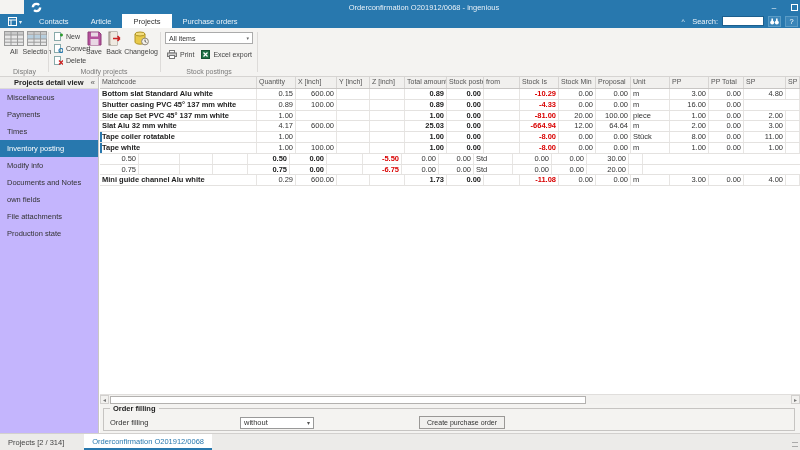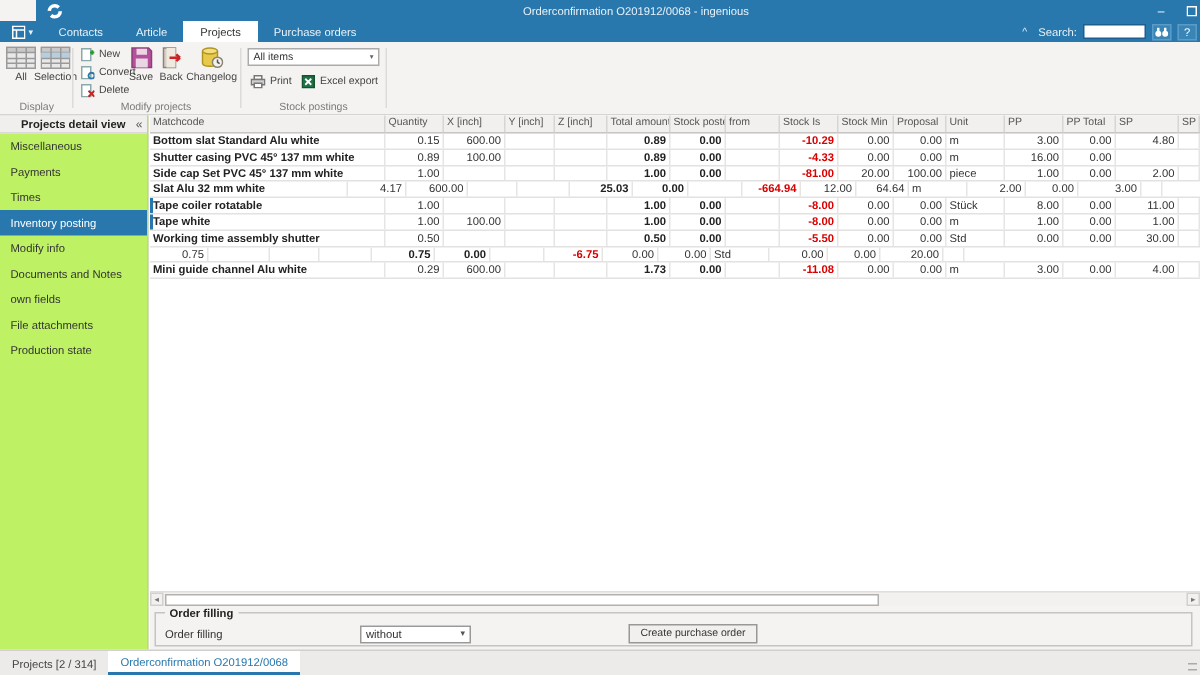--- a/index.html
+++ b/index.html
@@ -60,7 +60,7 @@
   .content { position:absolute; left:0; top:77px; width:800px; height:356px; background:#fff; }
 
   .sidebar { position:absolute; left:0; top:0; width:99px; height:356px;
-    background:#bef264; border-right:1px solid #c9c7c5; }
+    background:#c4b5fd; border-right:1px solid #c9c7c5; }
   .sb-header { height:12px; display:flex; align-items:center; background:#f0efed;
     border-bottom:1px solid #dcdad8; font-weight:bold; font-size:7.5px; color:#222;
     padding:0 3px 0 14px; }

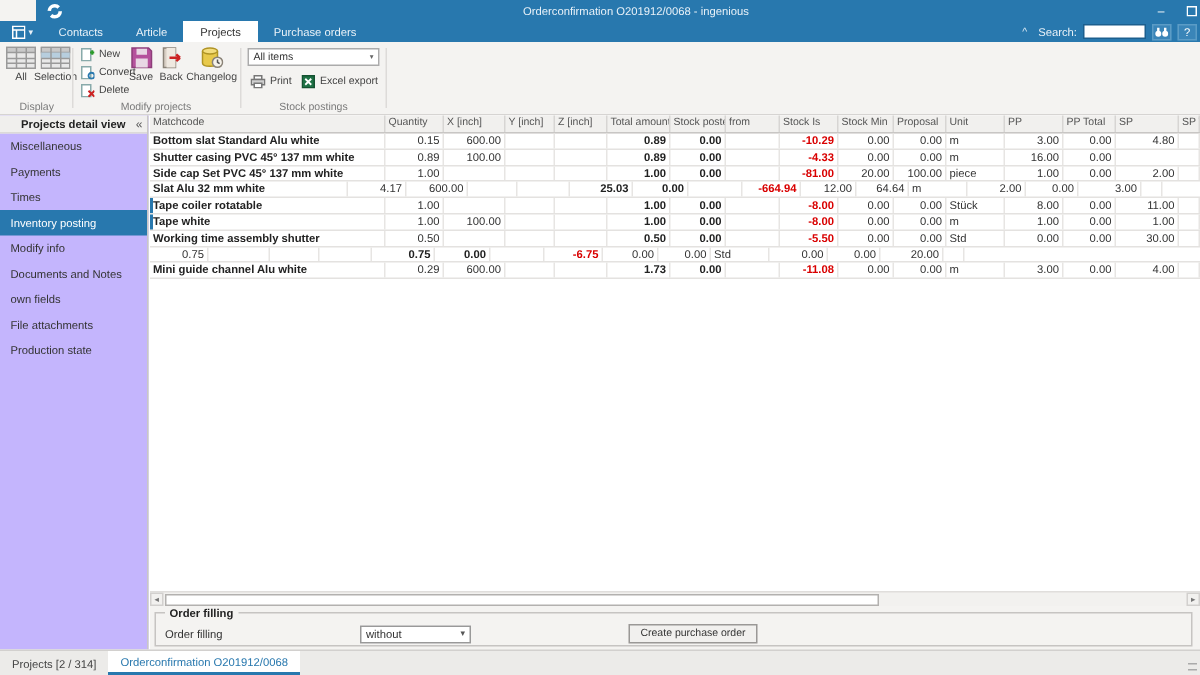--- a/index.html
+++ b/index.html
@@ -373,7 +373,7 @@
           <div class="cell right" style="width: 14px;"></div>
         </div>
         <div class="grid-row">
-          <div class="cell matchcode" style="width: 132px;">Slat Alu 32 mm white</div>
+          <div class="cell matchcode" style="width: 157px;">Slat Alu 32 mm white</div>
           <div class="cell right" style="width: 39px;">4.17</div>
           <div class="cell right" style="width: 41px;">600.00</div>
           <div class="cell right" style="width: 33px;"></div>

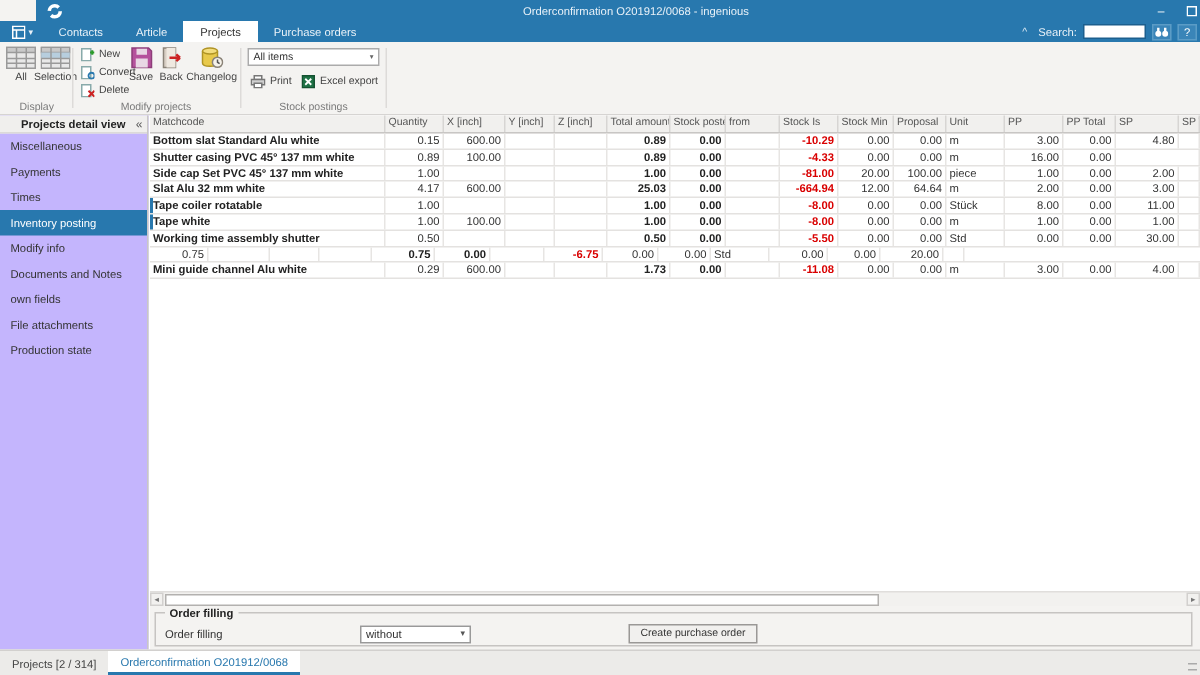--- a/index.html
+++ b/index.html
@@ -429,7 +429,6 @@
           <div class="cell right" style="width: 14px;"></div>
         </div>
         <div class="grid-row">
-          <div class="cell matchcode" style="width: 157px;">Working time assembly shutter</div>
           <div class="cell right" style="width: 39px;">0.50</div>
           <div class="cell right" style="width: 41px;"></div>
           <div class="cell right" style="width: 33px;"></div>

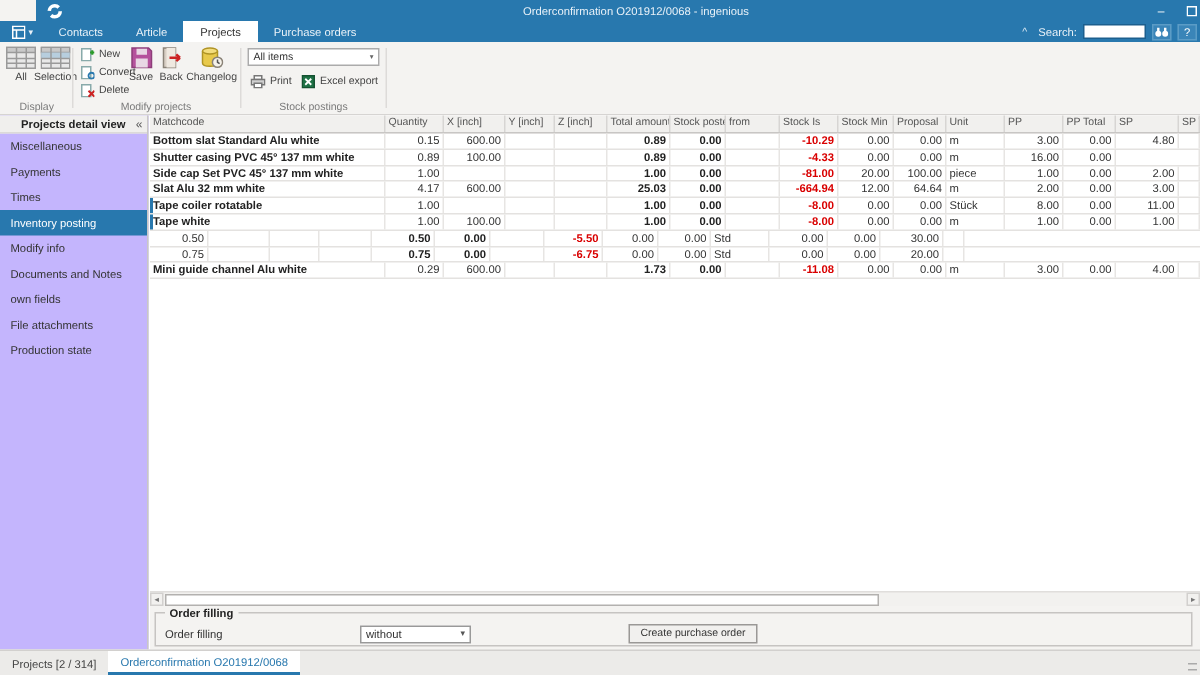--- a/index.html
+++ b/index.html
@@ -110,7 +110,7 @@
   .tabbar { position:absolute; left:0; top:433px; width:800px; height:17px;
     background:#ecebe9; border-top:1px solid #d2d0ce; display:flex; align-items:stretch; }
   .btab { display:flex; align-items:center; padding:0 8px; font-size:7.5px; color:#444; cursor:default; }
-  .btab.active { background:#fff; color:var(--accent); border-bottom:2px solid var(--accent); }
+  .btab.active { background:#fff; color:var(--accent); border-bottom:2px solid var(--accent);margin-left:12px; }
   .resize-grip { position:absolute; right:2px; bottom:3px; width:6px; height:5px;
     border-bottom:1px solid #aaa; border-top:1px solid #aaa; }
 </style>

